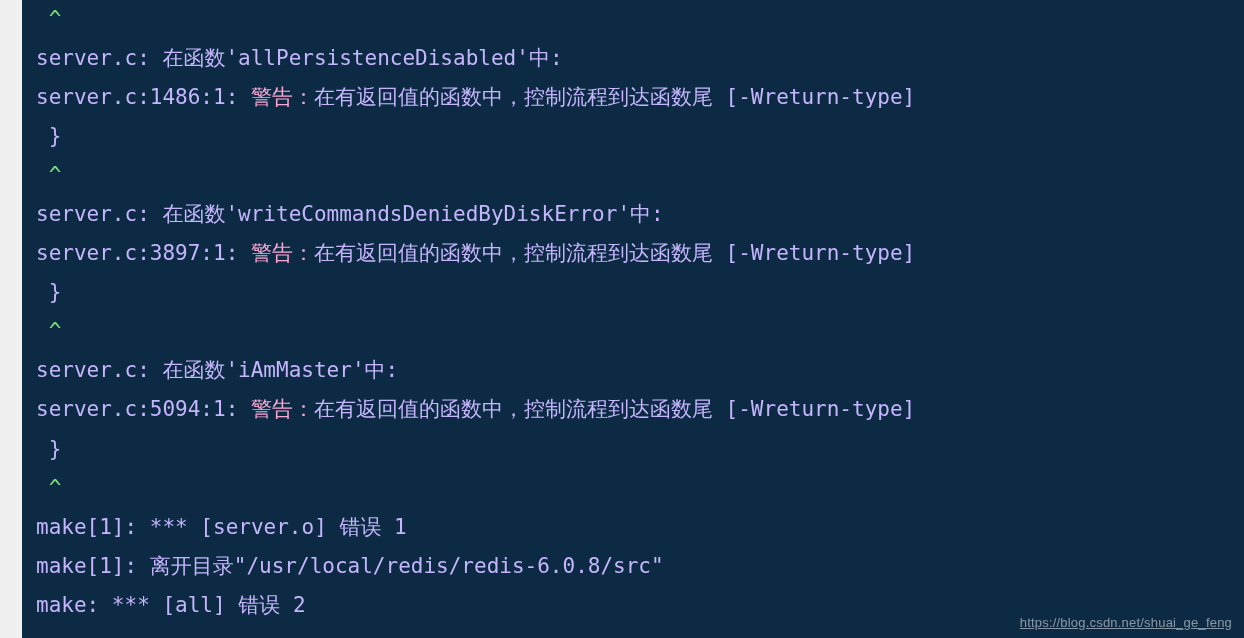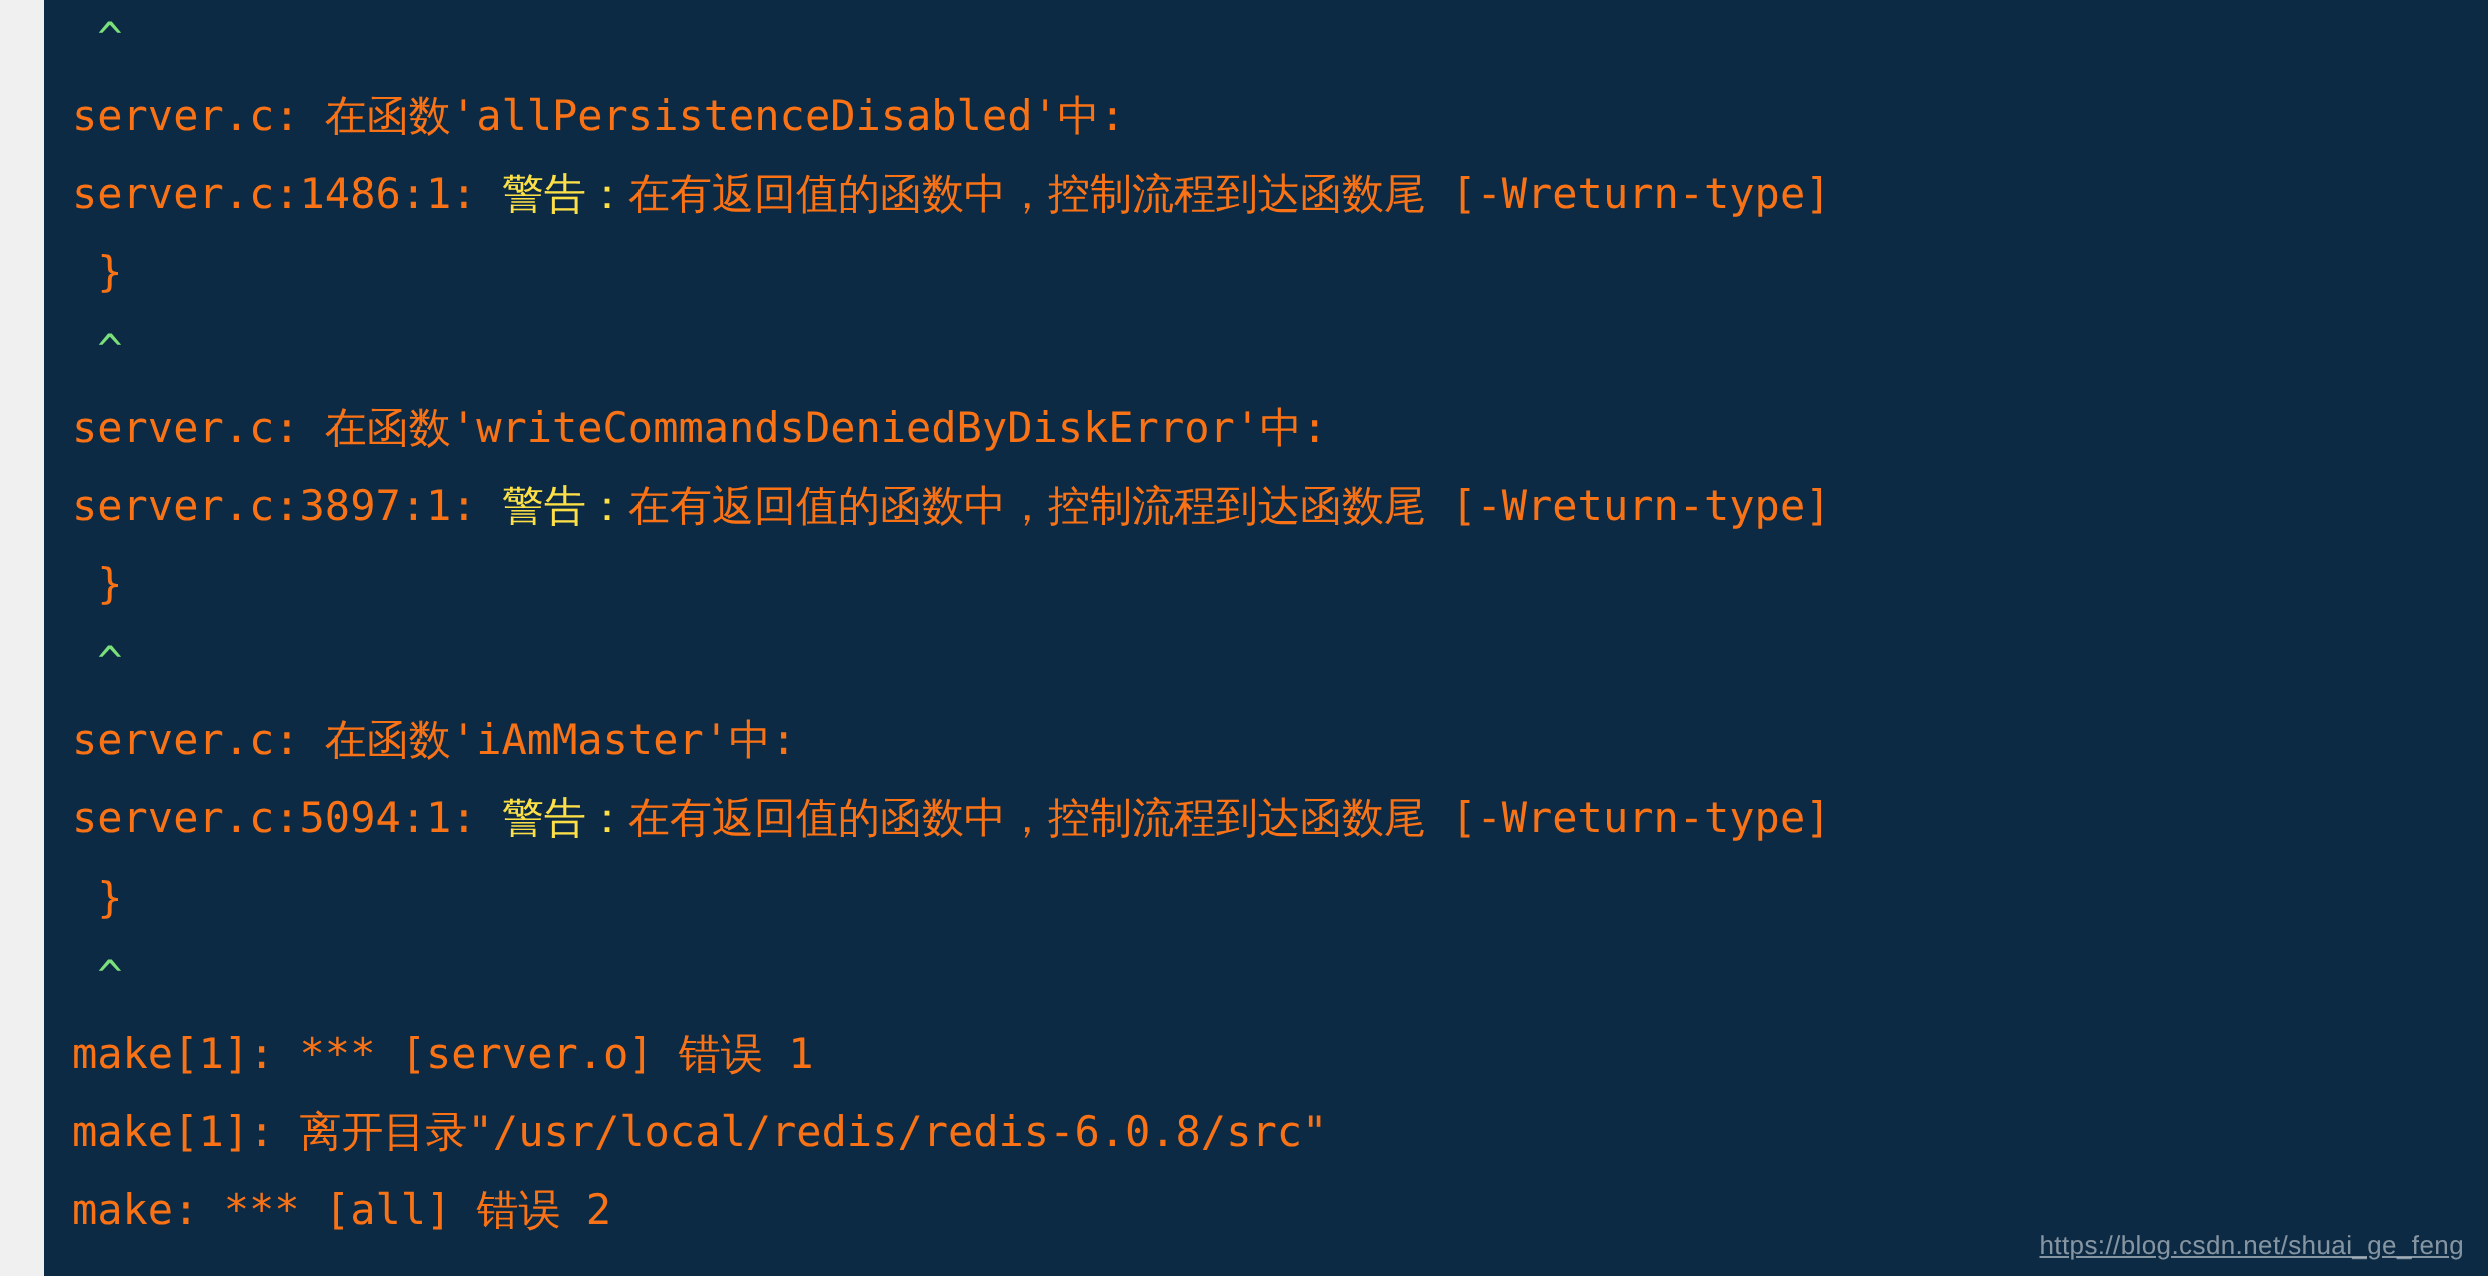--- a/index.html
+++ b/index.html
@@ -37,7 +37,7 @@
     white-space: pre;
   }
   .fg-green  { color: #7be07b; }
-  .fg-text   { color: #f97316; margin-top: 32px; }
+  .fg-text   { color: #c4b5fd; margin-top: 32px; }
   .fg-warn   { color: #fde047; font-weight: normal; }
   .watermark {
     position: absolute;

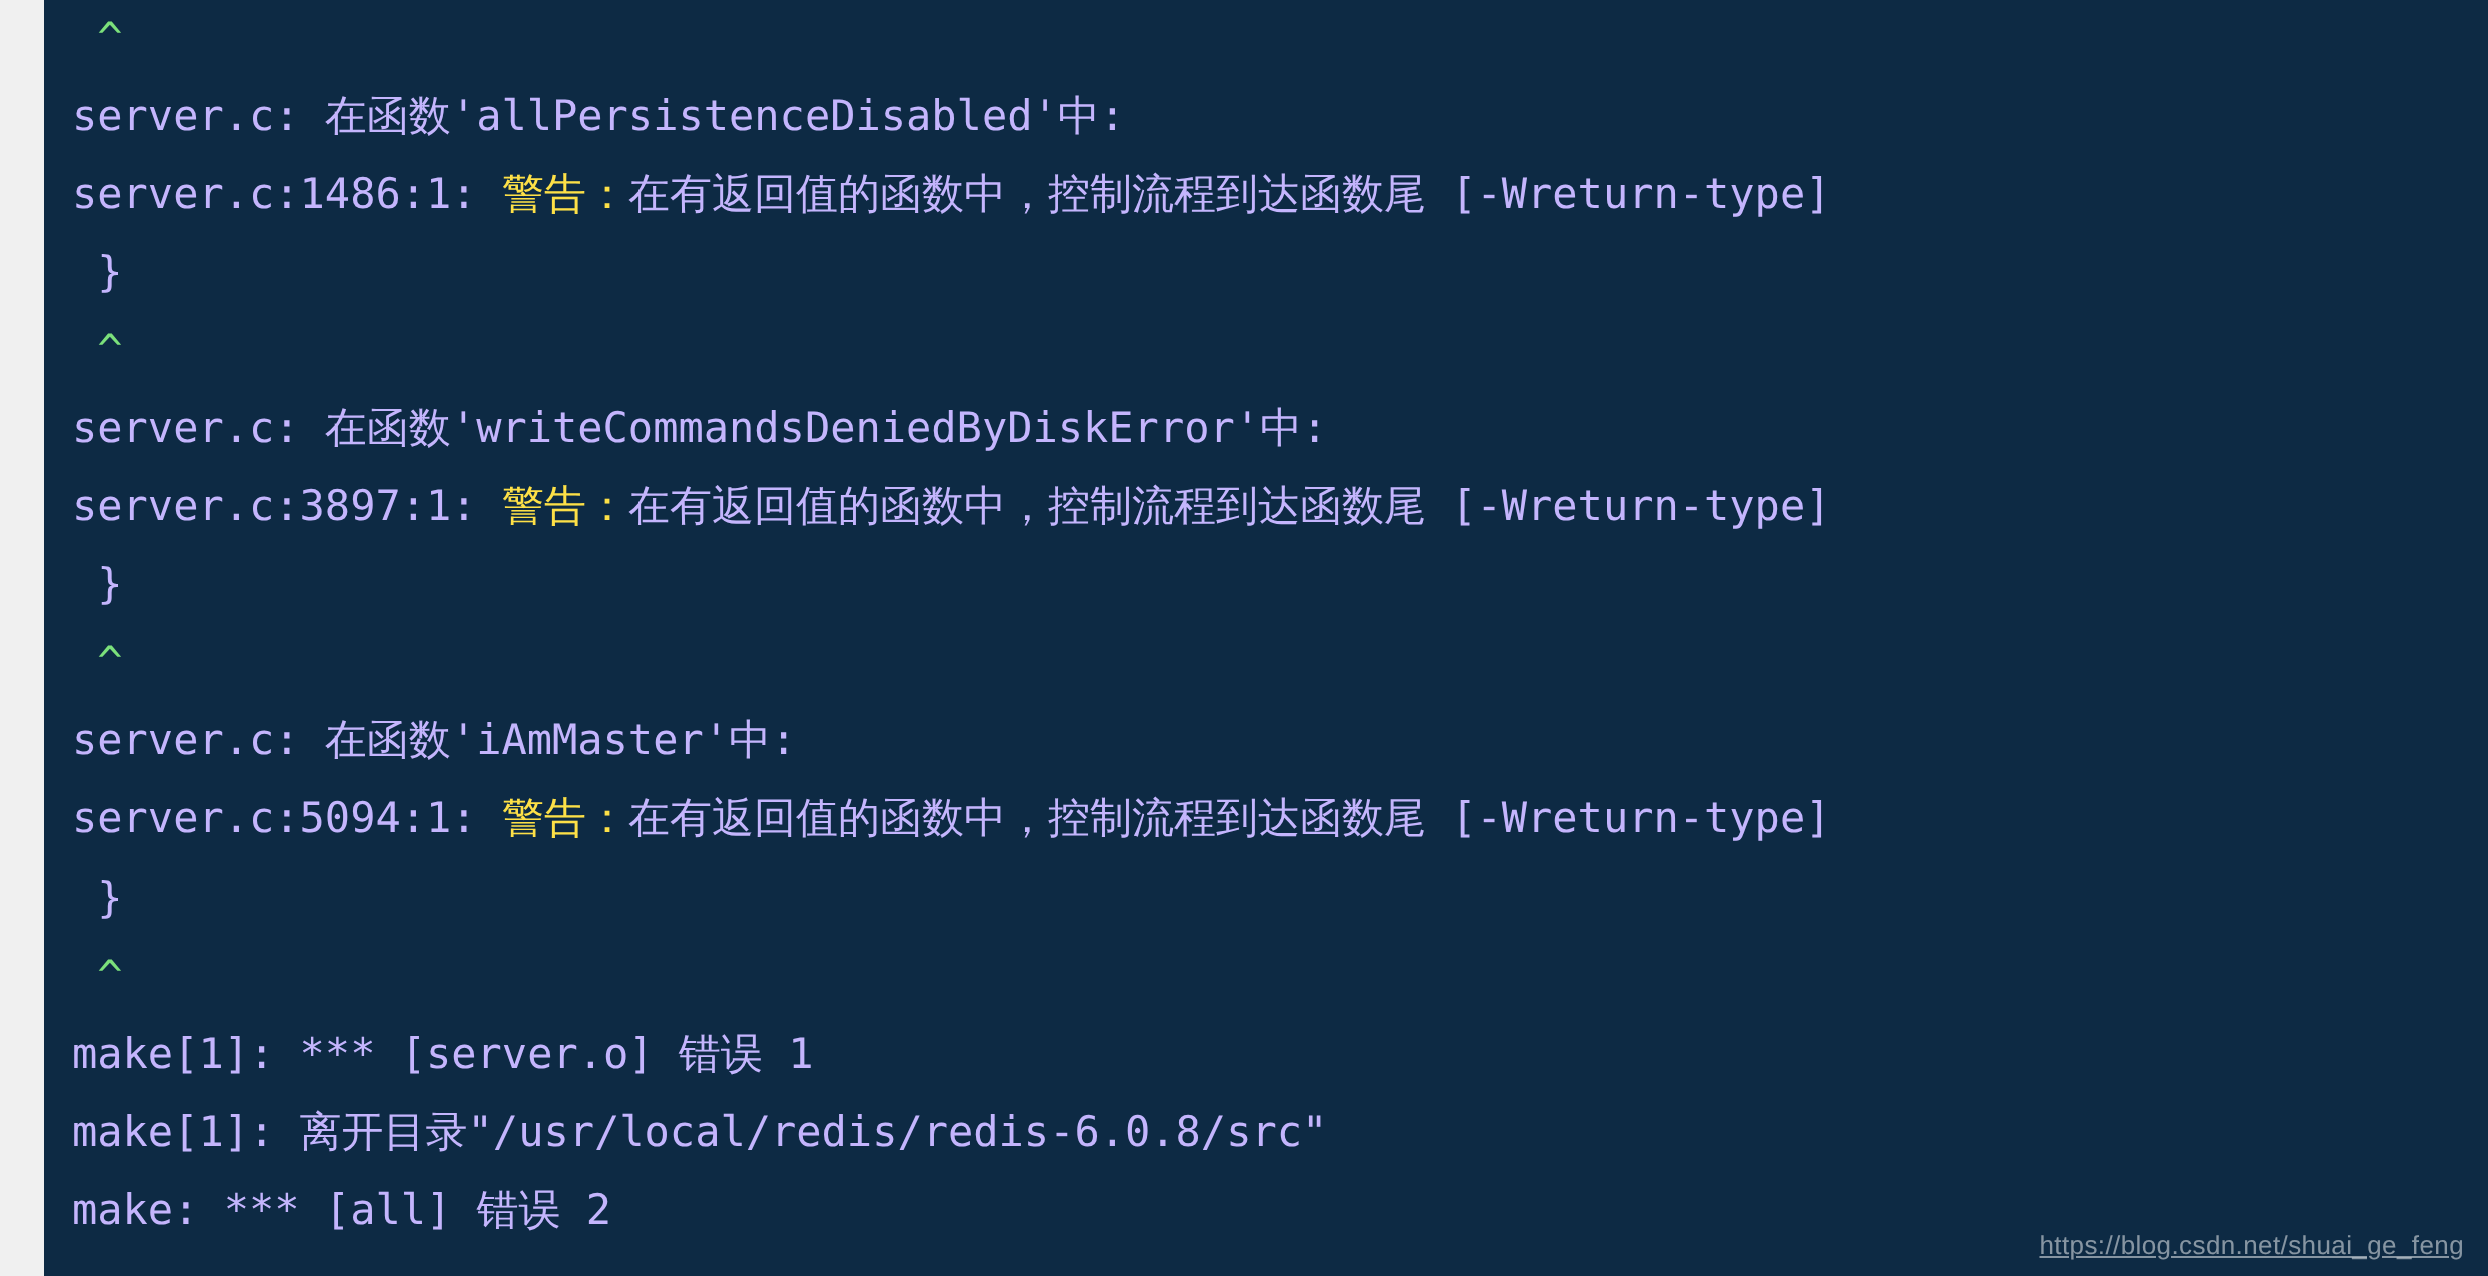--- a/index.html
+++ b/index.html
@@ -38,7 +38,7 @@
   }
   .fg-green  { color: #7be07b; }
   .fg-text   { color: #c4b5fd; margin-top: 32px; }
-  .fg-warn   { color: #fde047; font-weight: normal; }
+  .fg-warn   { color: #f9a8d4; font-weight: normal; }
   .watermark {
     position: absolute;
     right: 12px;

